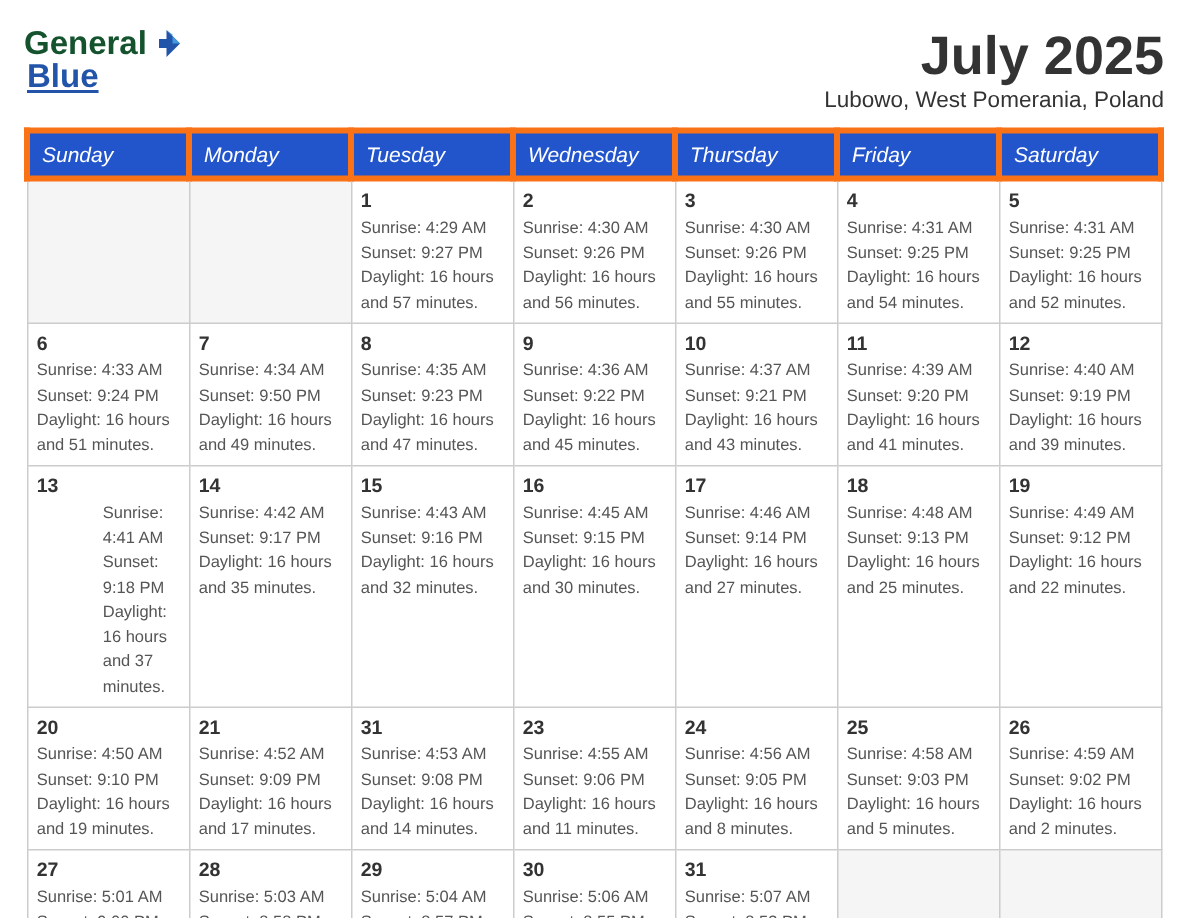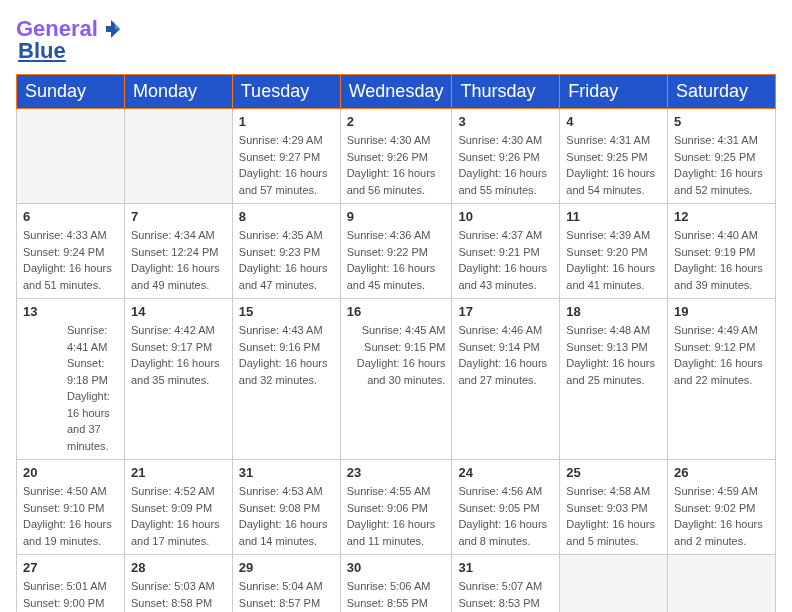--- a/index.html
+++ b/index.html
@@ -81,7 +81,7 @@
 <div class="header-area">
   <div class="logo">
     <div style="display:flex;align-items:center;gap:2px;">
-      <span class="logo-general" style="font-size:22px;font-weight:bold;color:#8b5cf6;">General</span>
+      <span class="logo-general" style="font-size:22px;font-weight:bold;color:#14532d;">General</span>
       <svg width="22" height="22" viewBox="0 0 22 22">
         <polygon points="11,2 20,11 11,20 11,14 6,14 6,8 11,8" fill="#2255aa"></polygon>
         <polygon points="11,2 20,11 15,11 15,5" fill="#4499dd"></polygon>

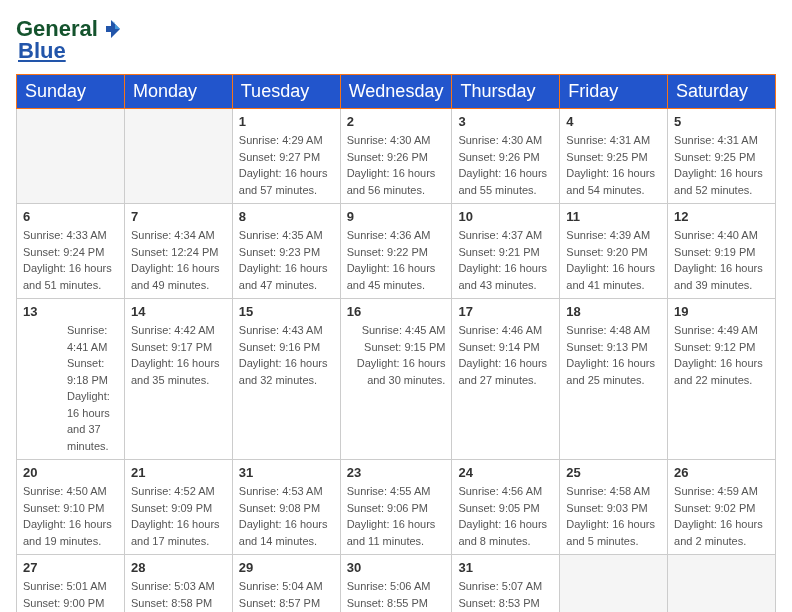--- a/index.html
+++ b/index.html
@@ -89,6 +89,10 @@
     </div>
     <span class="logo-blue" style="font-size:22px;font-weight:bold;color:#2255aa;margin-top:-4px;margin-left:2px;text-decoration:underline;">Blue</span>
   </div>
+  <div class="title-area">
+    <div class="month-title">July 2025</div>
+    <div class="location-title">Lubowo, West Pomerania, Poland</div>
+  </div>
 </div>
 
 <table class="calendar">

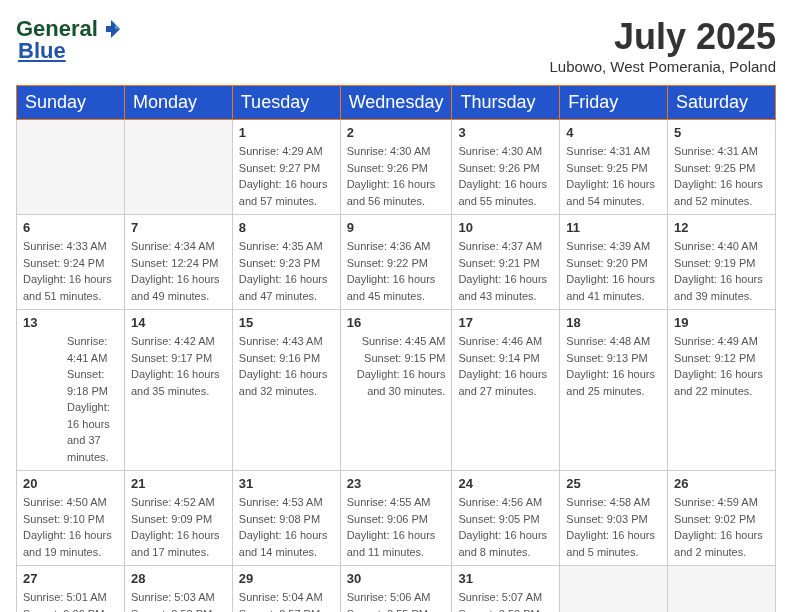--- a/index.html
+++ b/index.html
@@ -45,9 +45,10 @@
       color: #fff;
       text-align: left;
       padding: 6px 8px;
-      font-size: 18px;
+      font-size: 14px;
       font-weight: normal;
-      border: 1px solid #f97316;
+      border: 4px solid #f97316;
+      font-style: italic;
     }
     .calendar td {
       vertical-align: top;

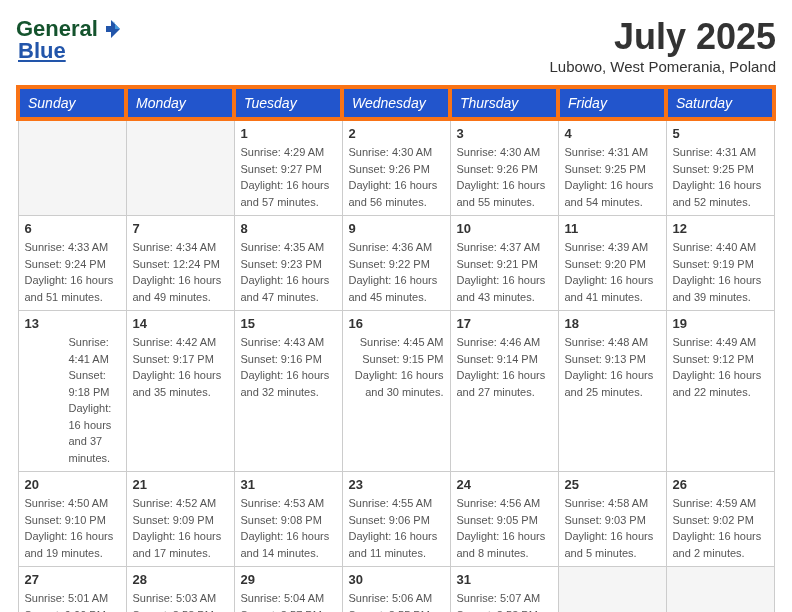--- a/index.html
+++ b/index.html
@@ -159,7 +159,7 @@
         <td>
           <div class="day-number">7</div>
           <div class="day-info" style="white-space: pre-line;">Sunrise: 4:34 AM
-Sunset: 12:24 PM
+Sunset: 9:50 PM
 Daylight: 16 hours
 and 49 minutes.</div>
         </td>

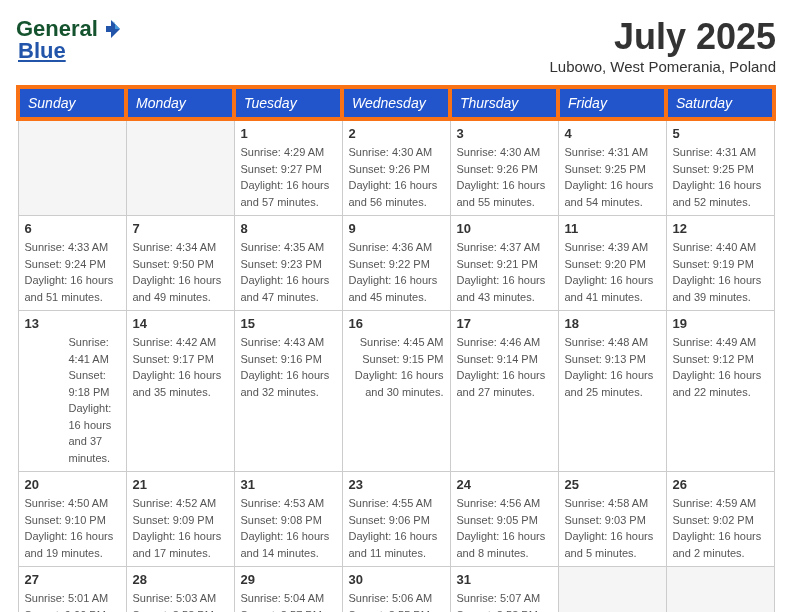--- a/index.html
+++ b/index.html
@@ -223,7 +223,7 @@
         </td>
         <td>
           <div class="day-number">16</div>
-          <div class="day-info" style="white-space: pre-line; text-align: right;">Sunrise: 4:45 AM
+          <div class="day-info" style="white-space: pre-line;">Sunrise: 4:45 AM
 Sunset: 9:15 PM
 Daylight: 16 hours
 and 30 minutes.</div>

